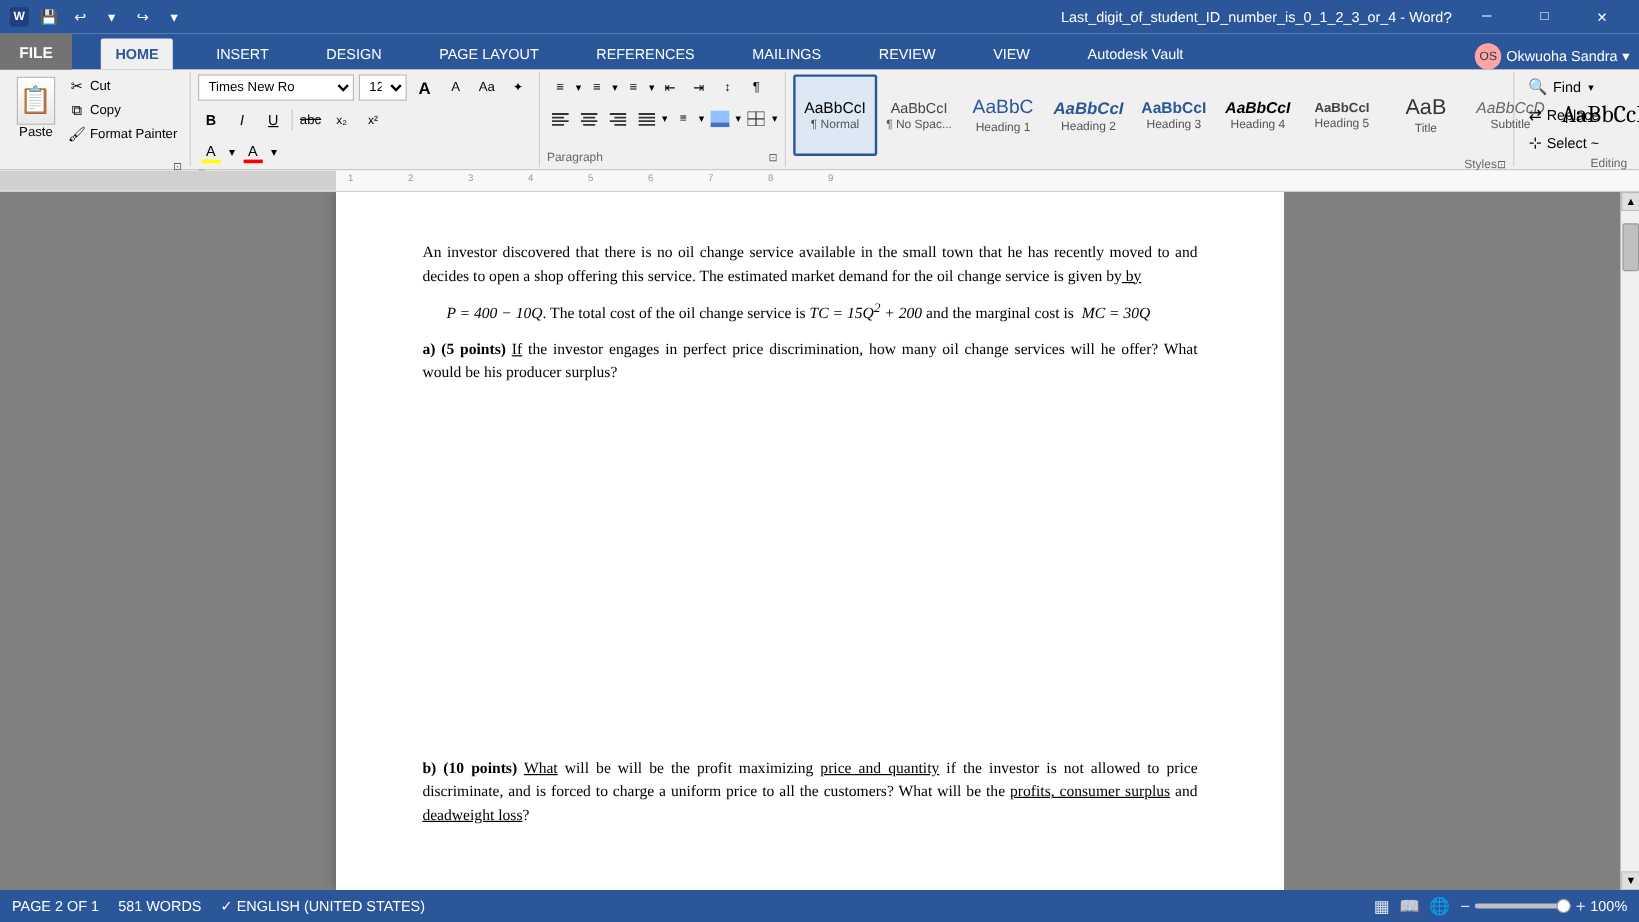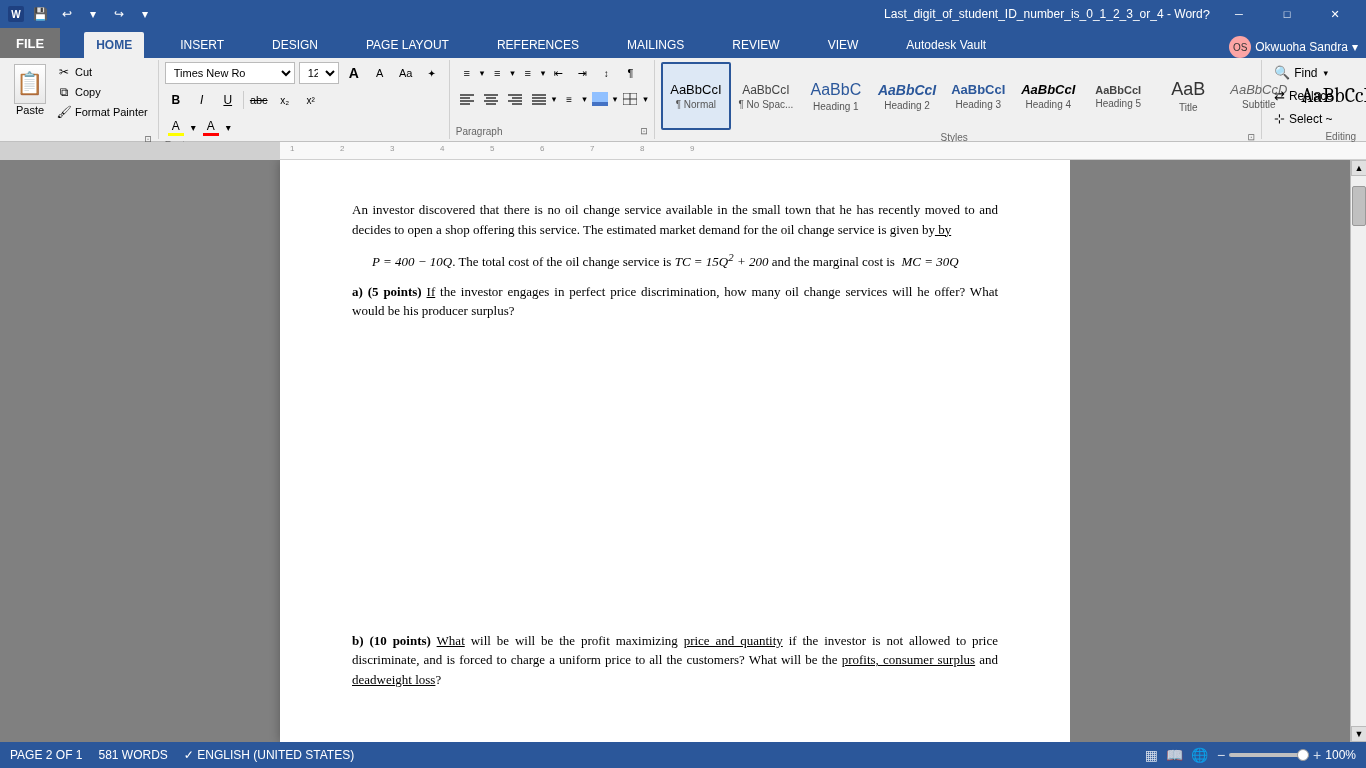--- a/index.html
+++ b/index.html
@@ -506,7 +506,7 @@
 
     </div>
     <div class="ribbon-group-bottom">
-      <span class="ribbon-group-label" style="text-align:center;">Styles</span>
+      <span class="ribbon-group-label" style="text-align:right;">Styles</span>
       <span style="font-size:9px;color:#666;cursor:pointer;">⊡</span>
     </div>
   </div>

